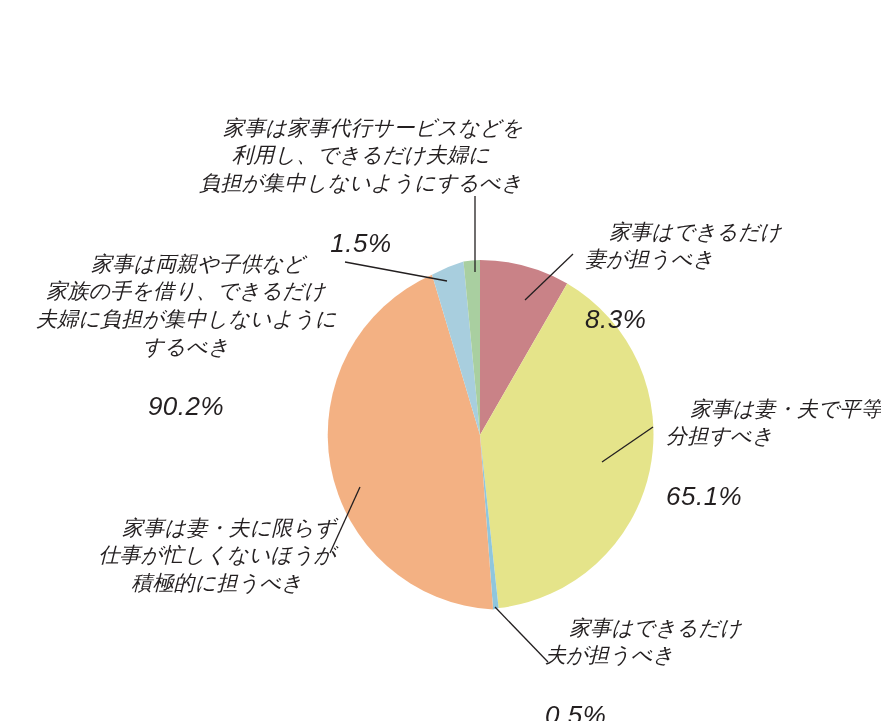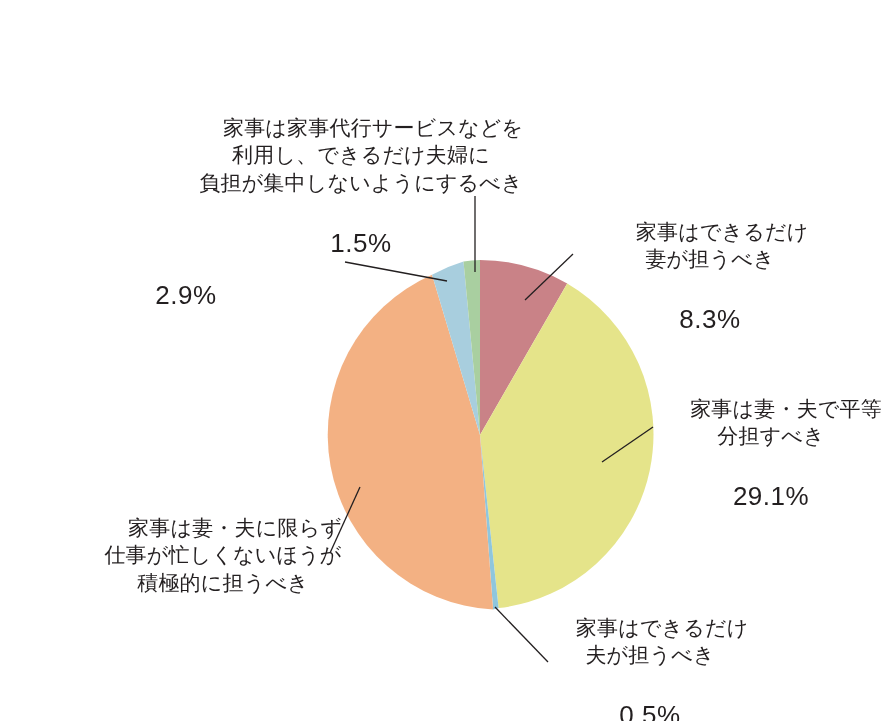--- a/index.html
+++ b/index.html
@@ -43,7 +43,7 @@
     margin-top: 1px;
   }
   .label.align-left  { text-align: center; }
-  .label.align-center{ text-align: center; }
+  .label.align-center{ text-align: center; font-style: italic; }
 
   
   #lbl-top        { left: 196px; top: 86px;  width: 330px; }

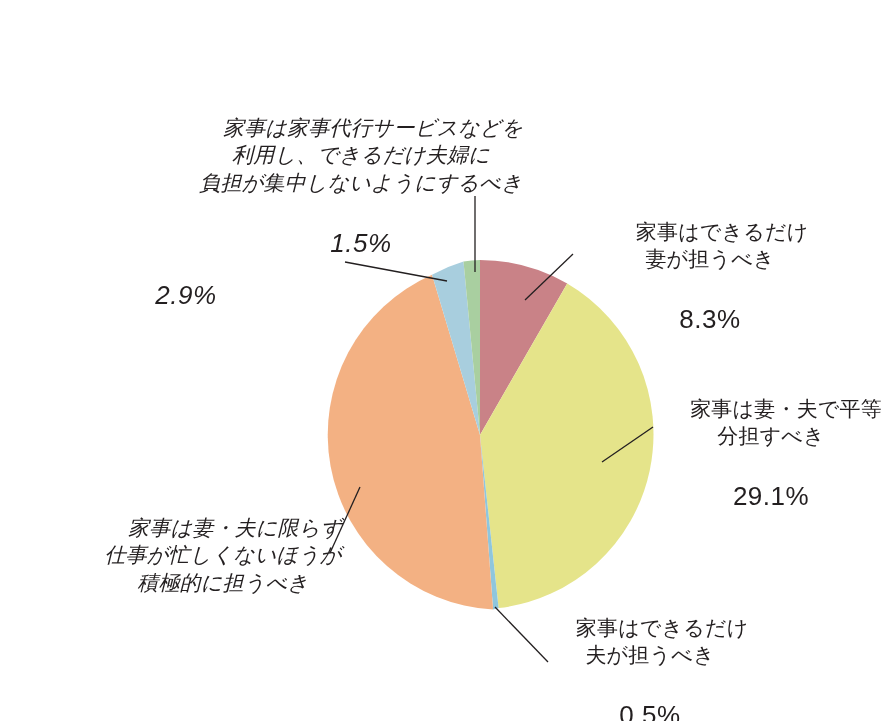--- a/index.html
+++ b/index.html
@@ -42,7 +42,7 @@
     display: block;
     margin-top: 1px;
   }
-  .label.align-left  { text-align: center; }
+  .label.align-left  { text-align: left; font-style: italic; }
   .label.align-center{ text-align: center; font-style: italic; }
 
   

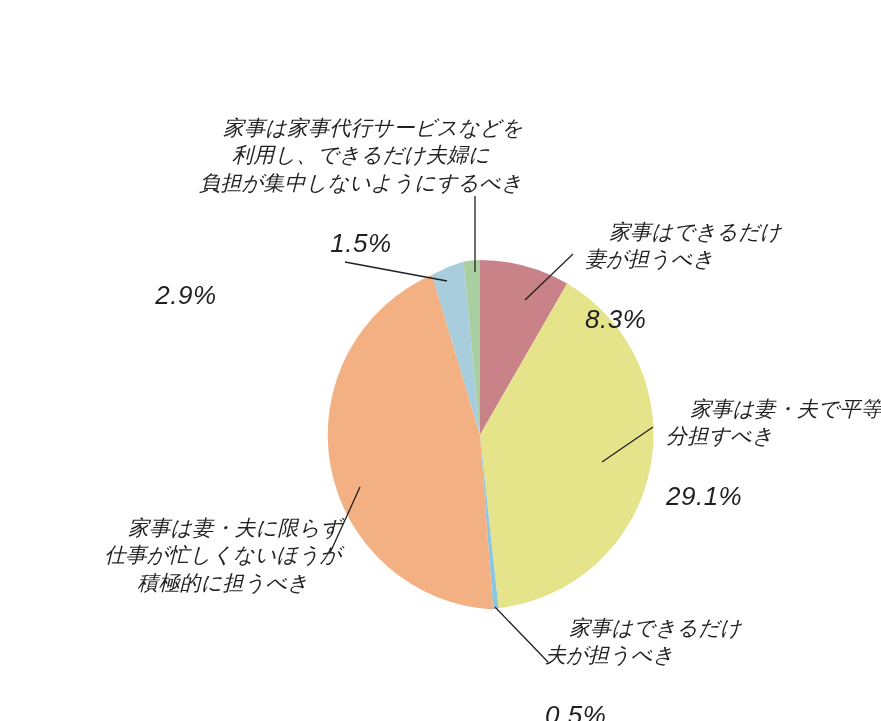--- a/index.html
+++ b/index.html
@@ -93,6 +93,10 @@
   </div>
 
   <div class="label align-center" id="lbl-upper-left">
+    <span>家事は両親や子供など
+家族の手を借り、できるだけ
+夫婦に負担が集中しないように
+するべき</span>
     <span class="pct">2.9%</span>
   </div>
 

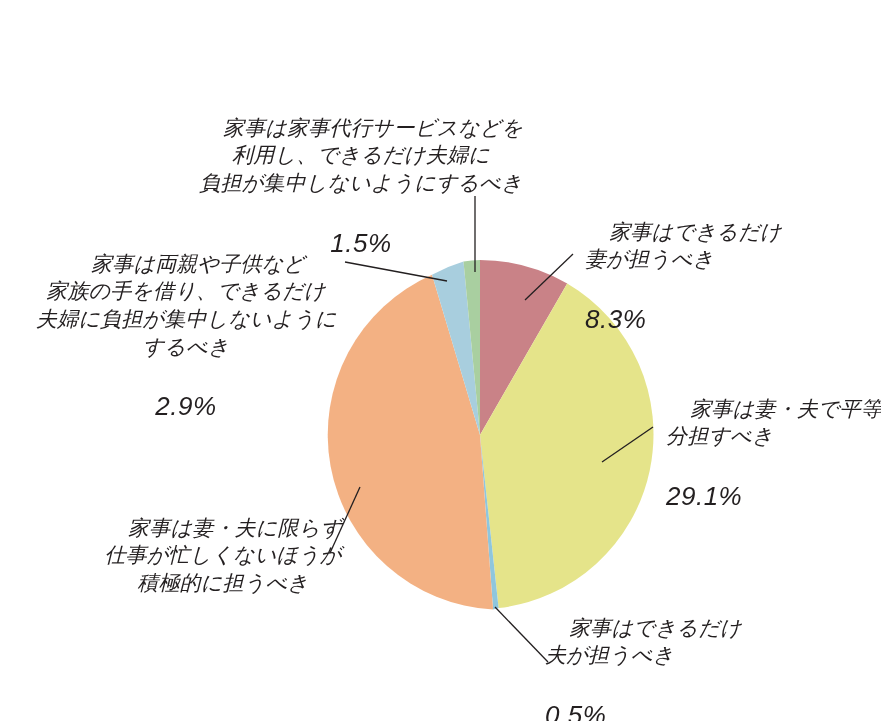--- a/index.html
+++ b/index.html
@@ -97,7 +97,7 @@
 家族の手を借り、できるだけ
 夫婦に負担が集中しないように
 するべき</span>
-    <span class="pct">2.9%</span>
+    <span class="pct">90.2%</span>
   </div>
 
   <div class="label align-center" id="lbl-left">

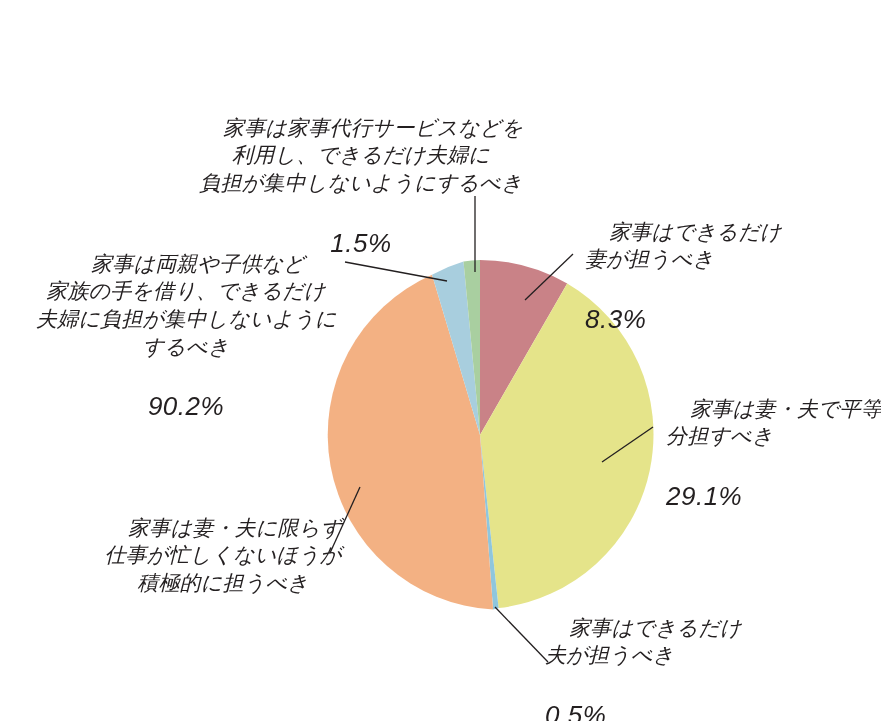--- a/index.html
+++ b/index.html
@@ -115,7 +115,7 @@
   <div class="label align-left" id="lbl-right-mid">
     <span>家事は妻・夫で平等に
 分担すべき</span>
-    <span class="pct">29.1%</span>
+    <span class="pct">65.1%</span>
   </div>
 
   <div class="label align-left" id="lbl-bottom">

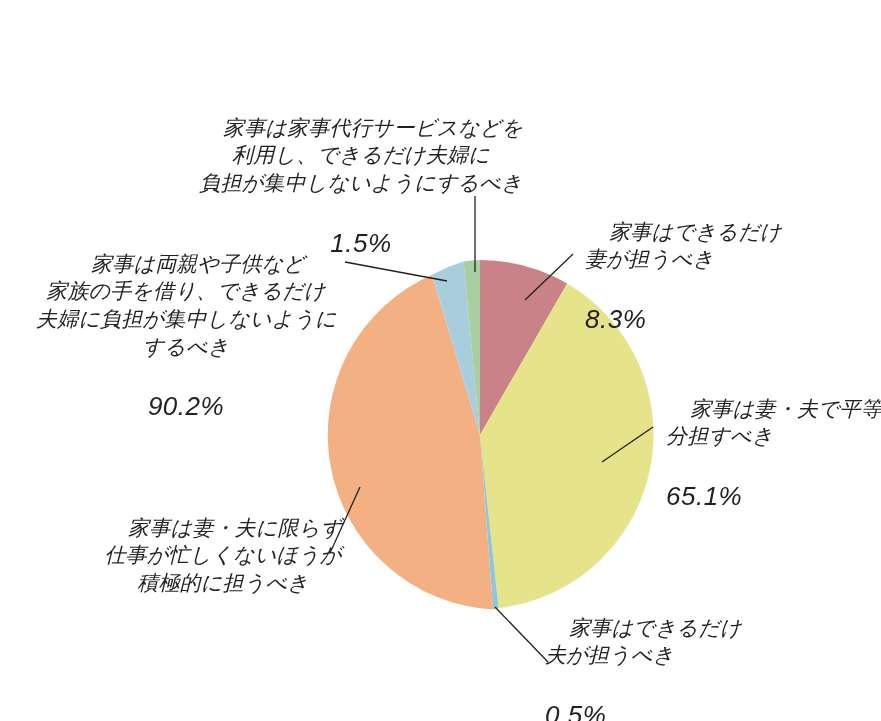--- a/index.html
+++ b/index.html
@@ -48,7 +48,7 @@
   
   #lbl-top        { left: 196px; top: 86px;  width: 330px; }
   #lbl-upper-left { left: 36px;  top: 222px; width: 300px; }
-  #lbl-left       { left: 92px;  top: 486px; width: 262px; }
+  #lbl-left       { left: 86px;  top: 486px; width: 262px; }
   #lbl-right-top  { left: 585px; top: 190px; width: 250px; }
   #lbl-right-mid  { left: 666px; top: 367px; width: 210px; }
   #lbl-bottom     { left: 545px; top: 586px; width: 210px; }

